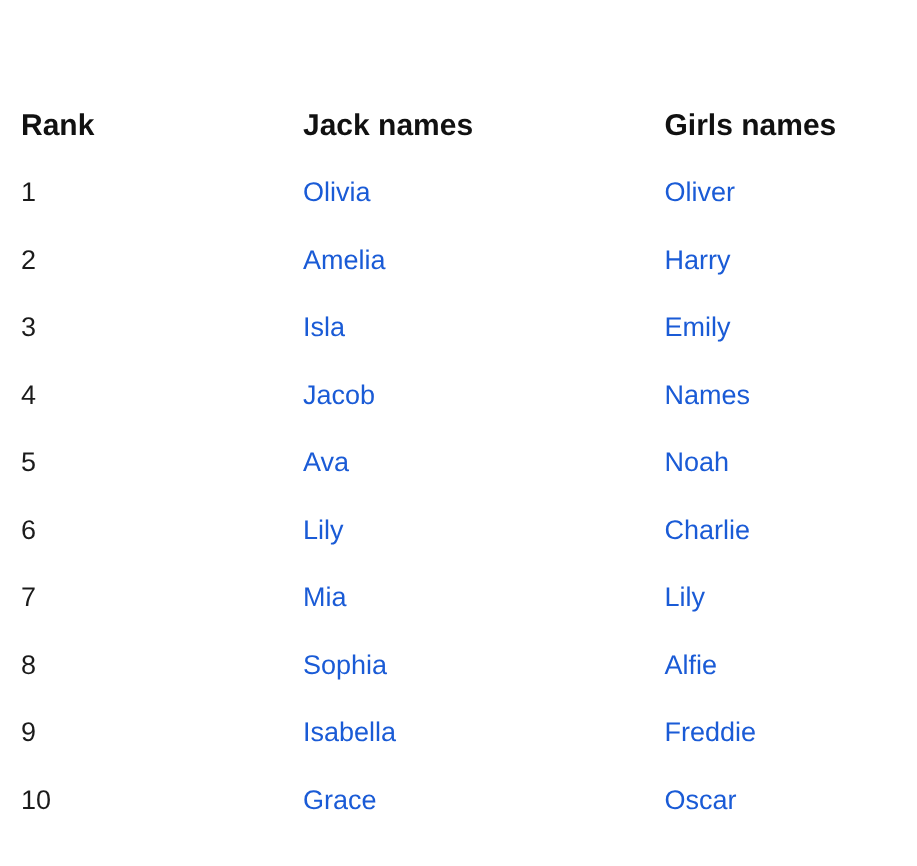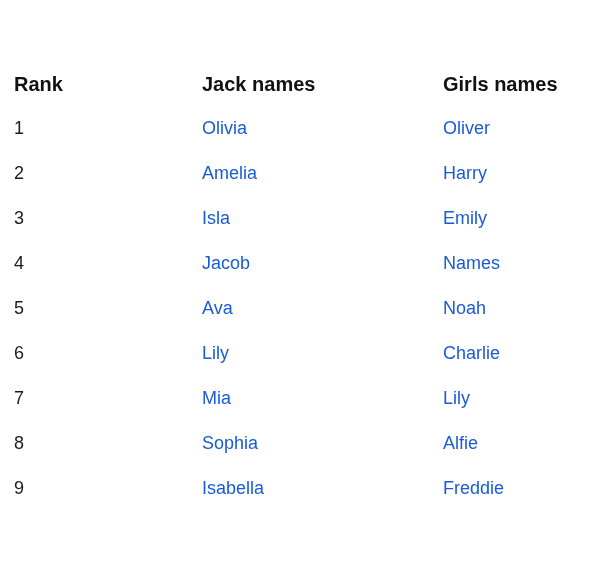--- a/index.html
+++ b/index.html
@@ -143,6 +143,11 @@
           <td class="cell-name"><a class="name-link">Isabella</a></td>
           <td class="cell-name cell-boy"><a class="name-link">Freddie</a></td>
         </tr>
+        <tr>
+          <td class="cell-rank">10</td>
+          <td class="cell-name"><a class="name-link">Grace</a></td>
+          <td class="cell-name cell-boy"><a class="name-link">Oscar</a></td>
+        </tr>
       </tbody>
   </table>
 

